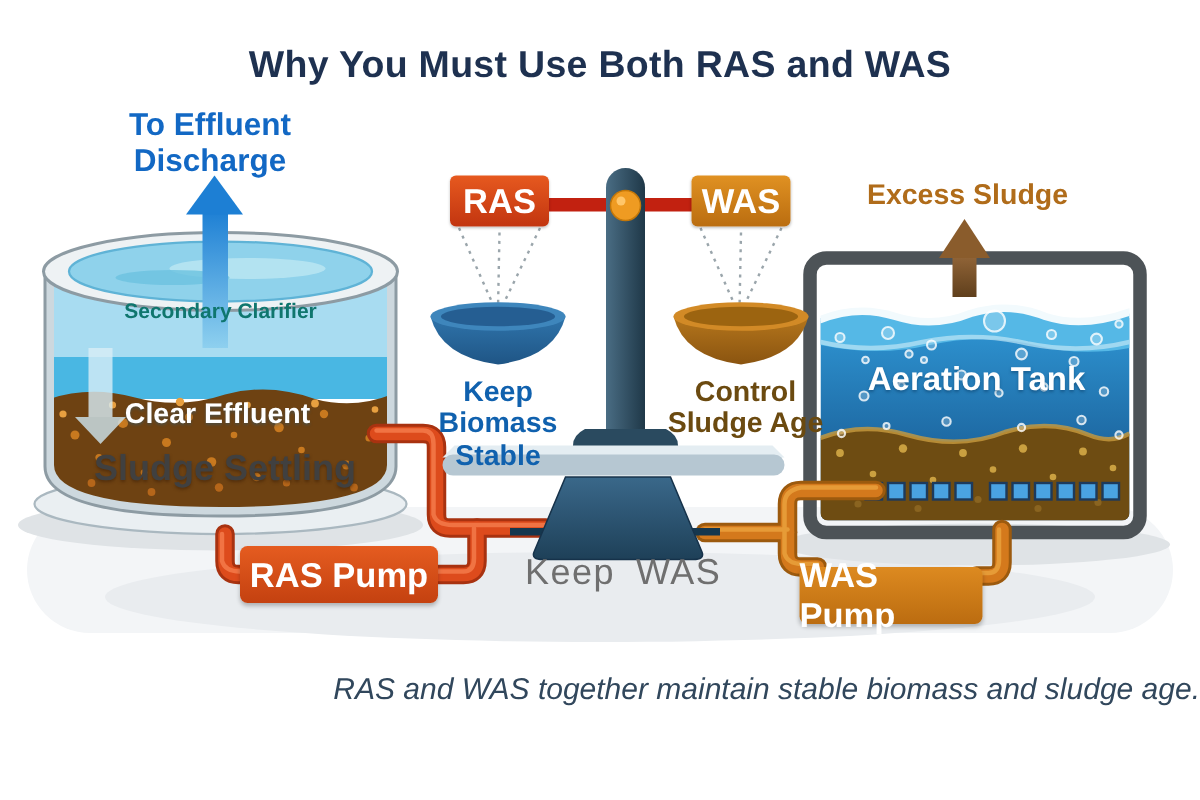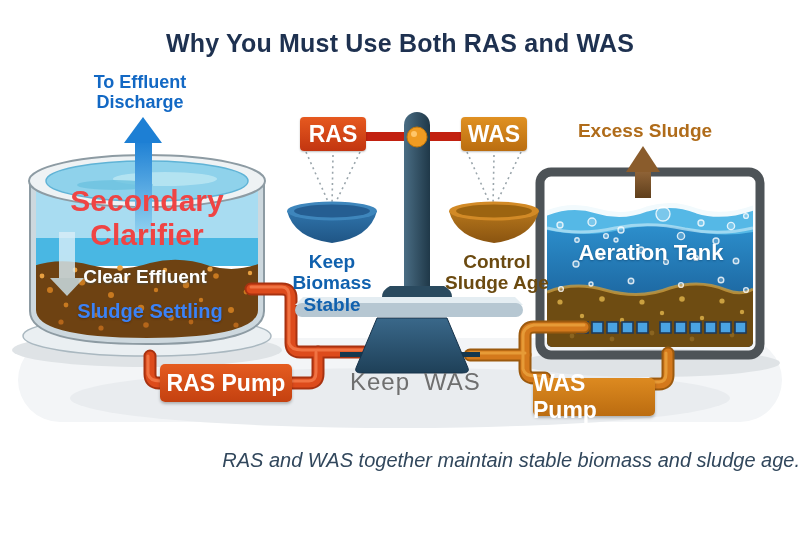--- a/index.html
+++ b/index.html
@@ -11,7 +11,7 @@
   .stage svg{position:absolute;left:0;top:0;}
   .lbl{position:absolute;text-align:center;line-height:1.12;}
   .title{left:0;top:29px;width:800px;font-size:25px;font-weight:bold;color:#1e3150;letter-spacing:.2px;}
-  .discharge{left:84px;top:72px;width:112px;font-size:18px;font-weight:bold;color:#1268c4;}
+  .discharge{left:84px;top:72px;width:112px;font-size:21px;font-weight:bold;color:#1268c4;}
   .clarifier-name{left:37px;top:184px;width:220px;font-size:30px;font-weight:bold;color:#ef4444;}
   .clear-effluent{left:55px;top:251px;width:180px;font-size:19px;font-weight:bold;color:#ffffff;text-shadow:0 1px 2px rgba(40,90,120,.45);margin-top:15px;}
   .sludge-settling{left:60px;top:300px;width:180px;font-size:20px;font-weight:bold;color:#3b82f6;text-shadow:0 1px 2px rgba(60,30,5,.5);}

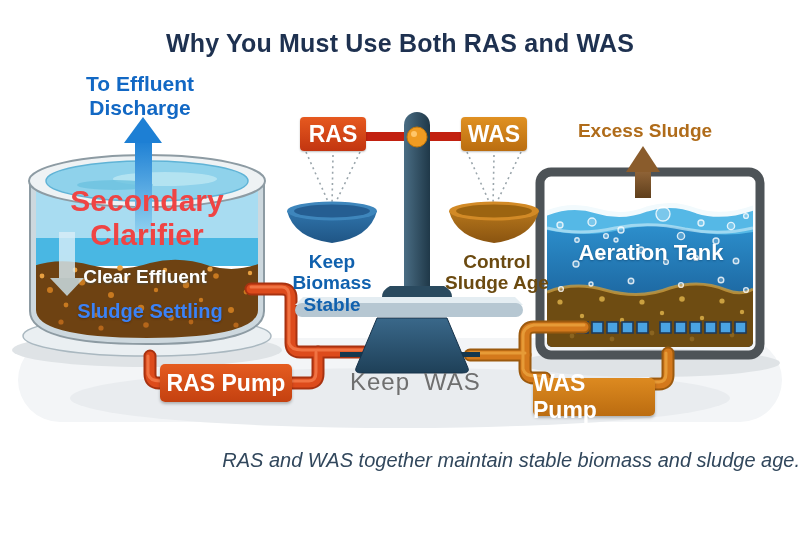--- a/index.html
+++ b/index.html
@@ -12,7 +12,7 @@
   .lbl{position:absolute;text-align:center;line-height:1.12;}
   .title{left:0;top:29px;width:800px;font-size:25px;font-weight:bold;color:#1e3150;letter-spacing:.2px;}
   .discharge{left:84px;top:72px;width:112px;font-size:21px;font-weight:bold;color:#1268c4;}
-  .clarifier-name{left:37px;top:184px;width:220px;font-size:30px;font-weight:bold;color:#ef4444;}
+  .clarifier-name{left:37px;top:200px;width:220px;font-size:14px;font-weight:bold;color:#0f766e;}
   .clear-effluent{left:55px;top:251px;width:180px;font-size:19px;font-weight:bold;color:#ffffff;text-shadow:0 1px 2px rgba(40,90,120,.45);margin-top:15px;}
   .sludge-settling{left:60px;top:300px;width:180px;font-size:20px;font-weight:bold;color:#3b82f6;text-shadow:0 1px 2px rgba(60,30,5,.5);}
   .excess{left:577px;top:120px;width:136px;font-size:19px;font-weight:bold;color:#b06c1a;}

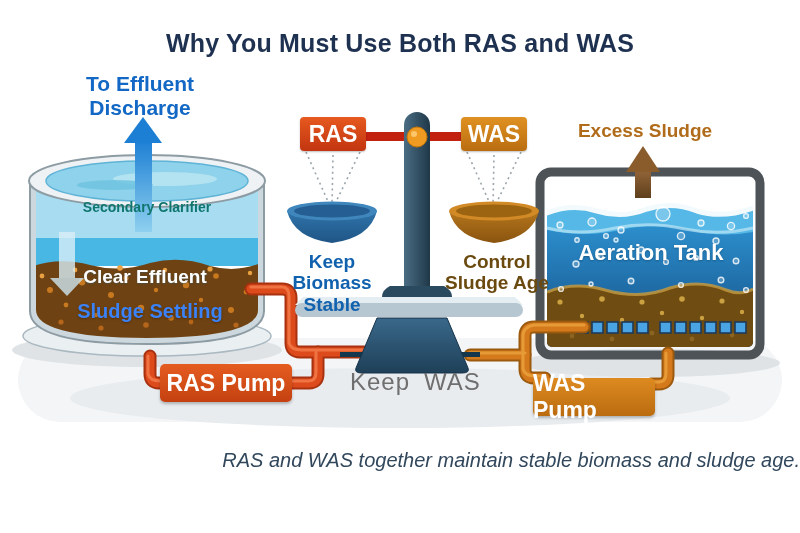--- a/index.html
+++ b/index.html
@@ -14,7 +14,7 @@
   .discharge{left:84px;top:72px;width:112px;font-size:21px;font-weight:bold;color:#1268c4;}
   .clarifier-name{left:37px;top:200px;width:220px;font-size:14px;font-weight:bold;color:#0f766e;}
   .clear-effluent{left:55px;top:251px;width:180px;font-size:19px;font-weight:bold;color:#ffffff;text-shadow:0 1px 2px rgba(40,90,120,.45);margin-top:15px;}
-  .sludge-settling{left:60px;top:300px;width:180px;font-size:20px;font-weight:bold;color:#3b82f6;text-shadow:0 1px 2px rgba(60,30,5,.5);}
+  .sludge-settling{left:60px;top:300px;width:180px;font-size:24px;font-weight:bold;color:#404040;text-shadow:0 1px 2px rgba(60,30,5,.5);}
   .excess{left:577px;top:120px;width:136px;font-size:19px;font-weight:bold;color:#b06c1a;}
   .aeration-name{left:545px;top:241px;width:212px;font-size:22px;font-weight:bold;color:#ffffff;text-shadow:0 1px 2px rgba(10,60,100,.5);}
   .mixed-liquor{left:545px;top:297px;width:212px;font-size:20px;font-weight:bold;color:#f7f2ea;text-shadow:0 1px 2px rgba(60,40,5,.5);}

